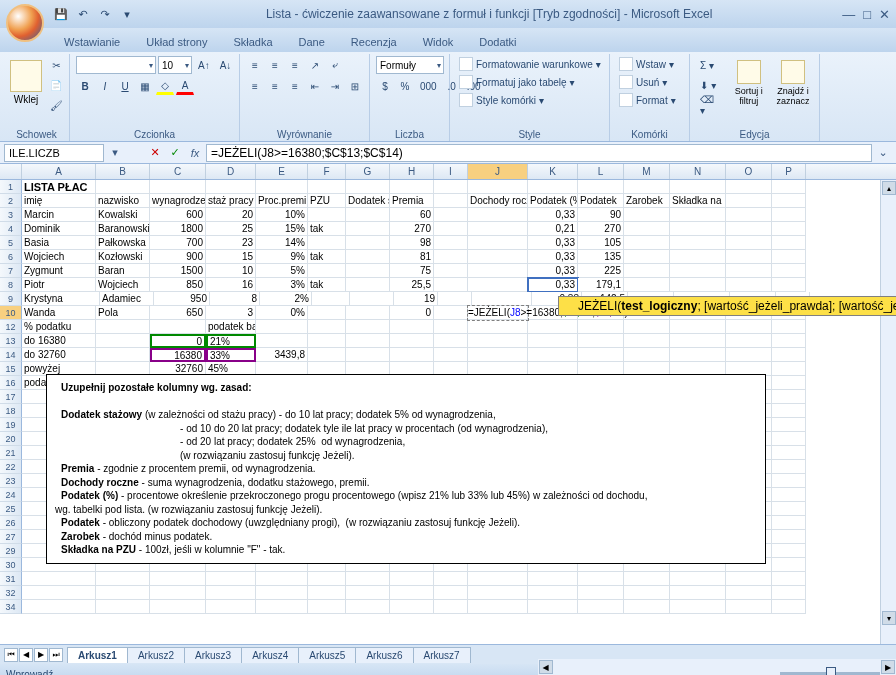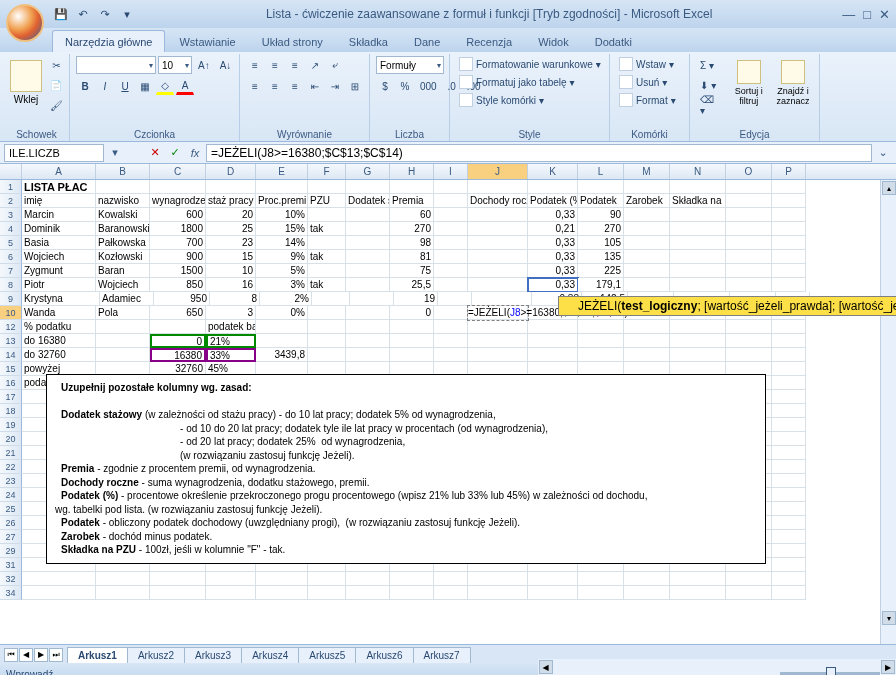--- a/index.html
+++ b/index.html
@@ -98,7 +98,6 @@
 </div>
 
 <div class="tabs">
-  <div class="tab active">Narzędzia główne</div>
   <div class="tab">Wstawianie</div>
   <div class="tab">Układ strony</div>
   <div class="tab">Składka</div>

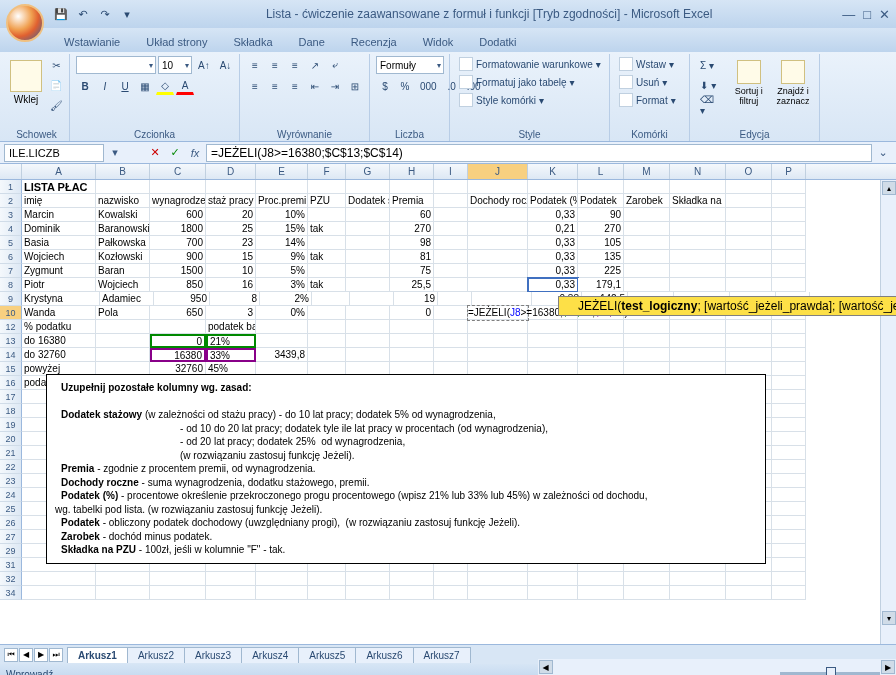--- a/index.html
+++ b/index.html
@@ -774,6 +774,25 @@
         <div class="cell" style="width: 34px;"></div>
       </div>
       <div class="row">
+        <div class="rowhdr">30</div>
+        <div class="cell" style="width: 74px;"></div>
+        <div class="cell" style="width: 54px;"></div>
+        <div class="cell" style="width: 56px;"></div>
+        <div class="cell" style="width: 50px;"></div>
+        <div class="cell" style="width: 52px;"></div>
+        <div class="cell" style="width: 38px;"></div>
+        <div class="cell" style="width: 44px;"></div>
+        <div class="cell" style="width: 44px;"></div>
+        <div class="cell" style="width: 34px;"></div>
+        <div class="cell" style="width: 60px;"></div>
+        <div class="cell" style="width: 50px;"></div>
+        <div class="cell" style="width: 46px;"></div>
+        <div class="cell" style="width: 46px;"></div>
+        <div class="cell" style="width: 56px;"></div>
+        <div class="cell" style="width: 46px;"></div>
+        <div class="cell" style="width: 34px;"></div>
+      </div>
+      <div class="row">
         <div class="rowhdr">31</div>
         <div class="cell" style="width: 74px;"></div>
         <div class="cell" style="width: 54px;"></div>

